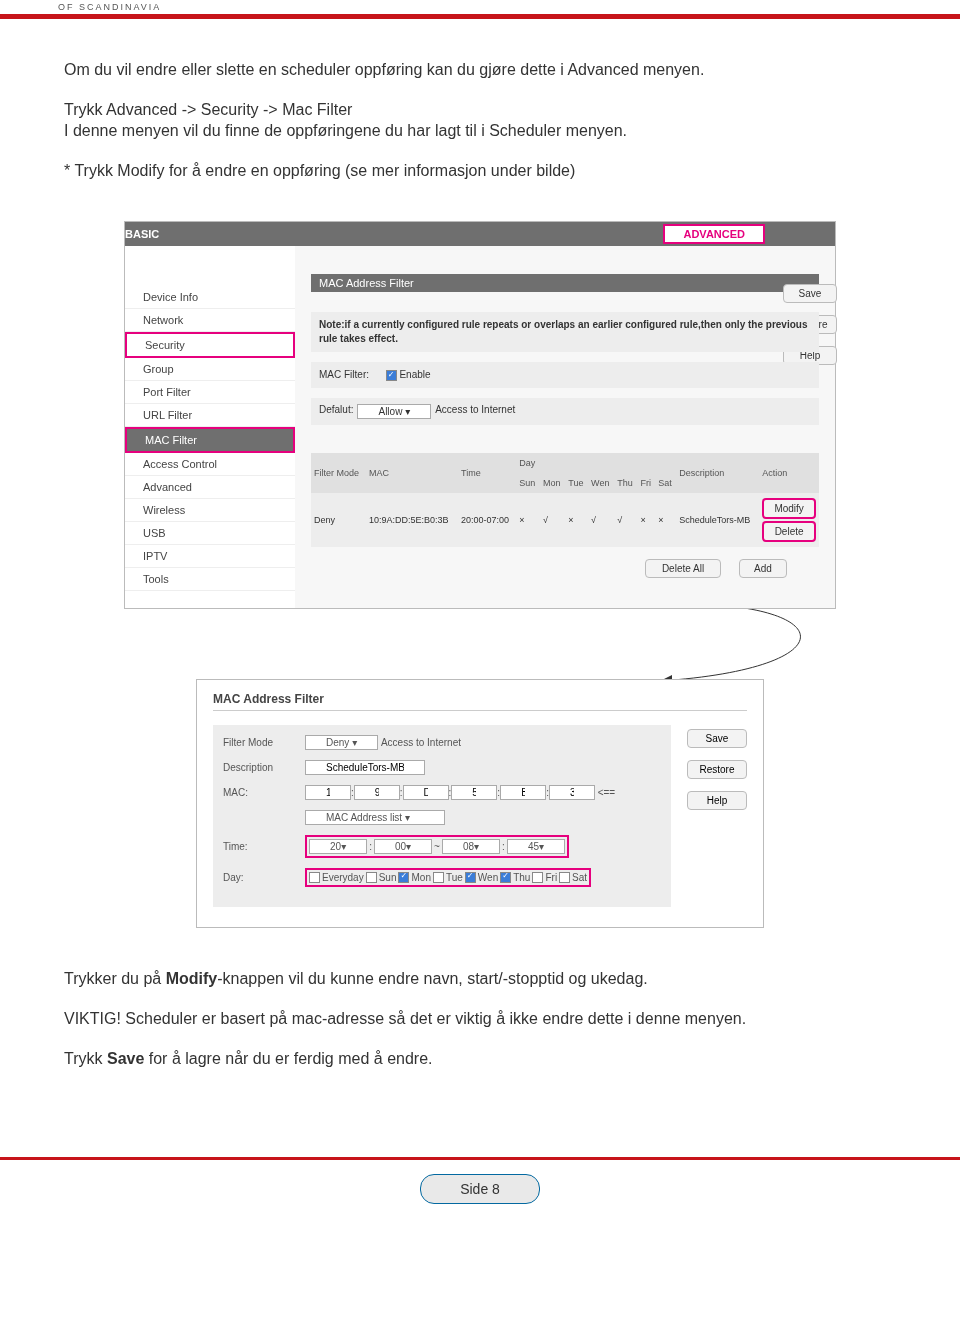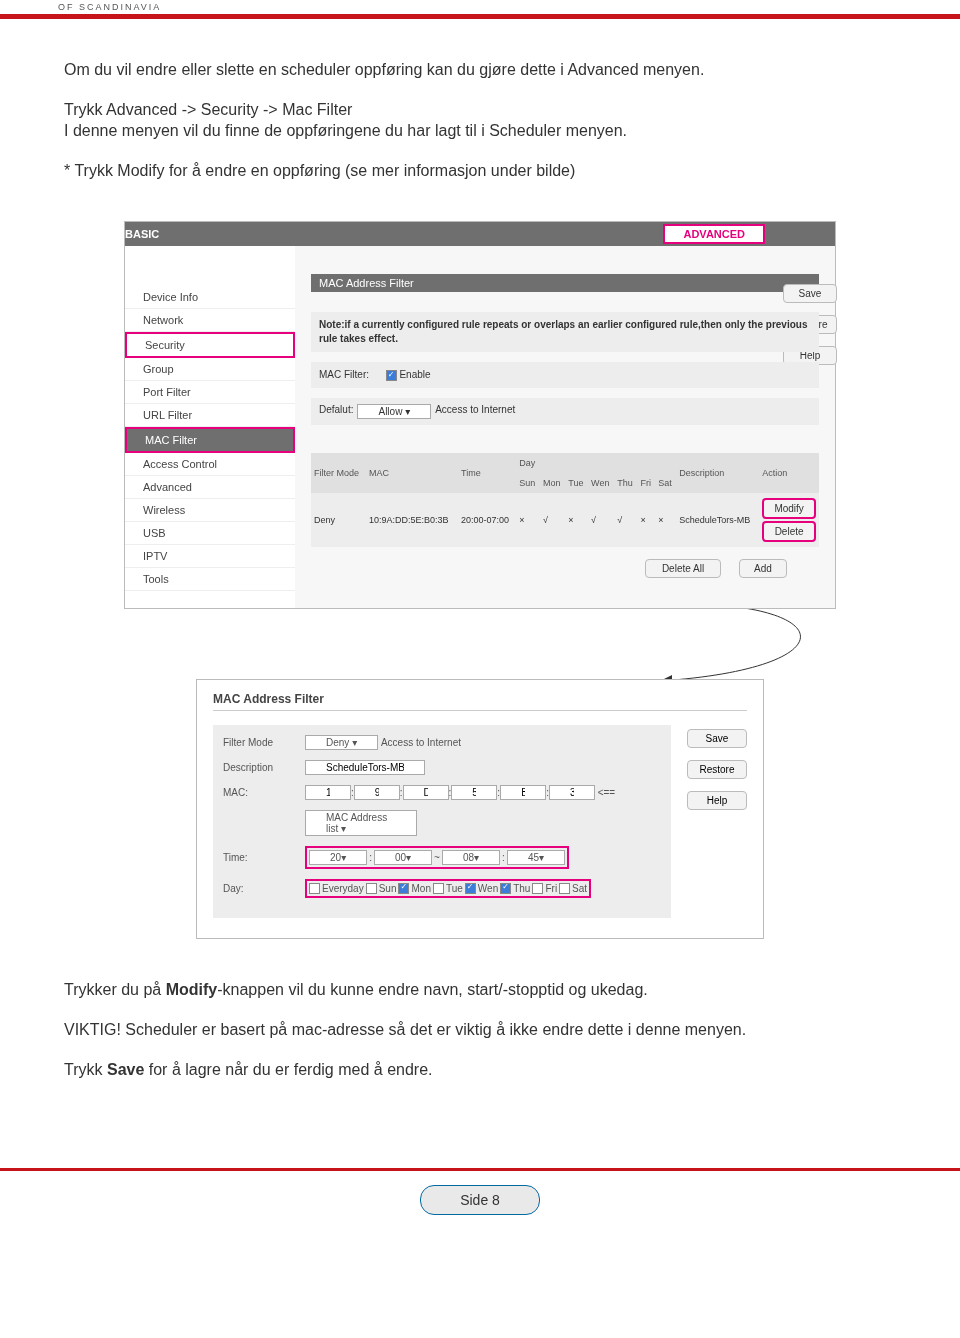--- a/index.html
+++ b/index.html
@@ -184,7 +184,7 @@
       </div>
       <div class="form-row">
         <label></label>
-        <span class="sel" style="width:112px"><span>MAC Address list</span> ▾</span>
+        <span class="sel" style="width:140px"><span>MAC Address list</span> ▾</span>
       </div>
       <div class="form-row">
         <label>Time:</label>

